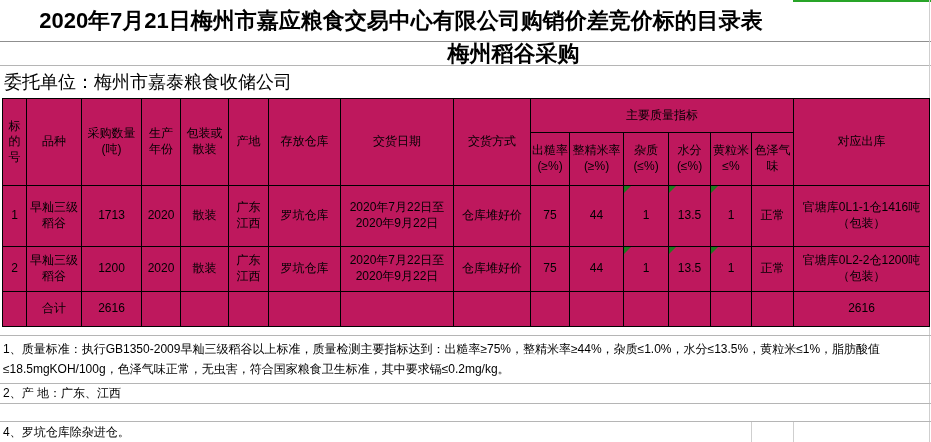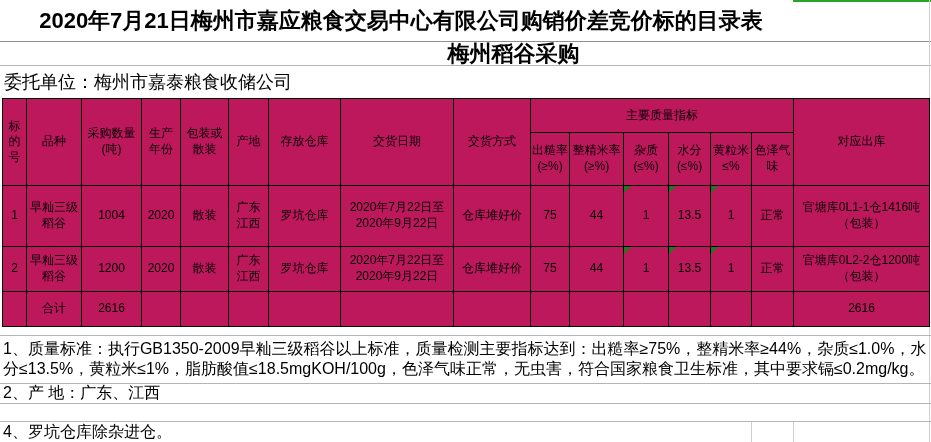--- a/index.html
+++ b/index.html
@@ -98,7 +98,7 @@
     <tr class="r1">
       <td>1</td>
       <td>早籼三级稻谷</td>
-      <td>1004</td>
+      <td>1713</td>
       <td>2020</td>
       <td>散装</td>
       <td class="pre">广东

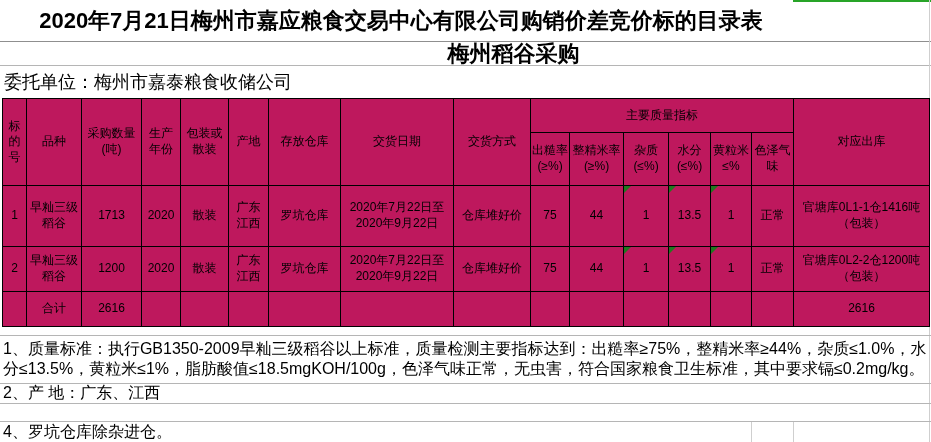--- a/index.html
+++ b/index.html
@@ -24,7 +24,7 @@
   .hr1{height:34px;} .hr2{height:53px;} .r1{height:61px;} .r2{height:45px;} .rt{height:35px;}
   .tri{position:absolute;top:0;left:0;width:0;height:0;
        border-top:7px solid #1f7a1f;border-right:7px solid transparent;}
-  .note{left:0;padding-left:3px;width:925px;color:#000;font-size:16px;}
+  .note{left:0;padding-left:3px;width:925px;color:#000;font-size:12px;}
   .note1{top:336px;height:46px;display:flex;align-items:center;line-height:20px;}
   .note2{top:384px;height:19px;display:flex;align-items:center;}
   .note3{top:404px;height:17px;line-height:15.5px;overflow:hidden;}

